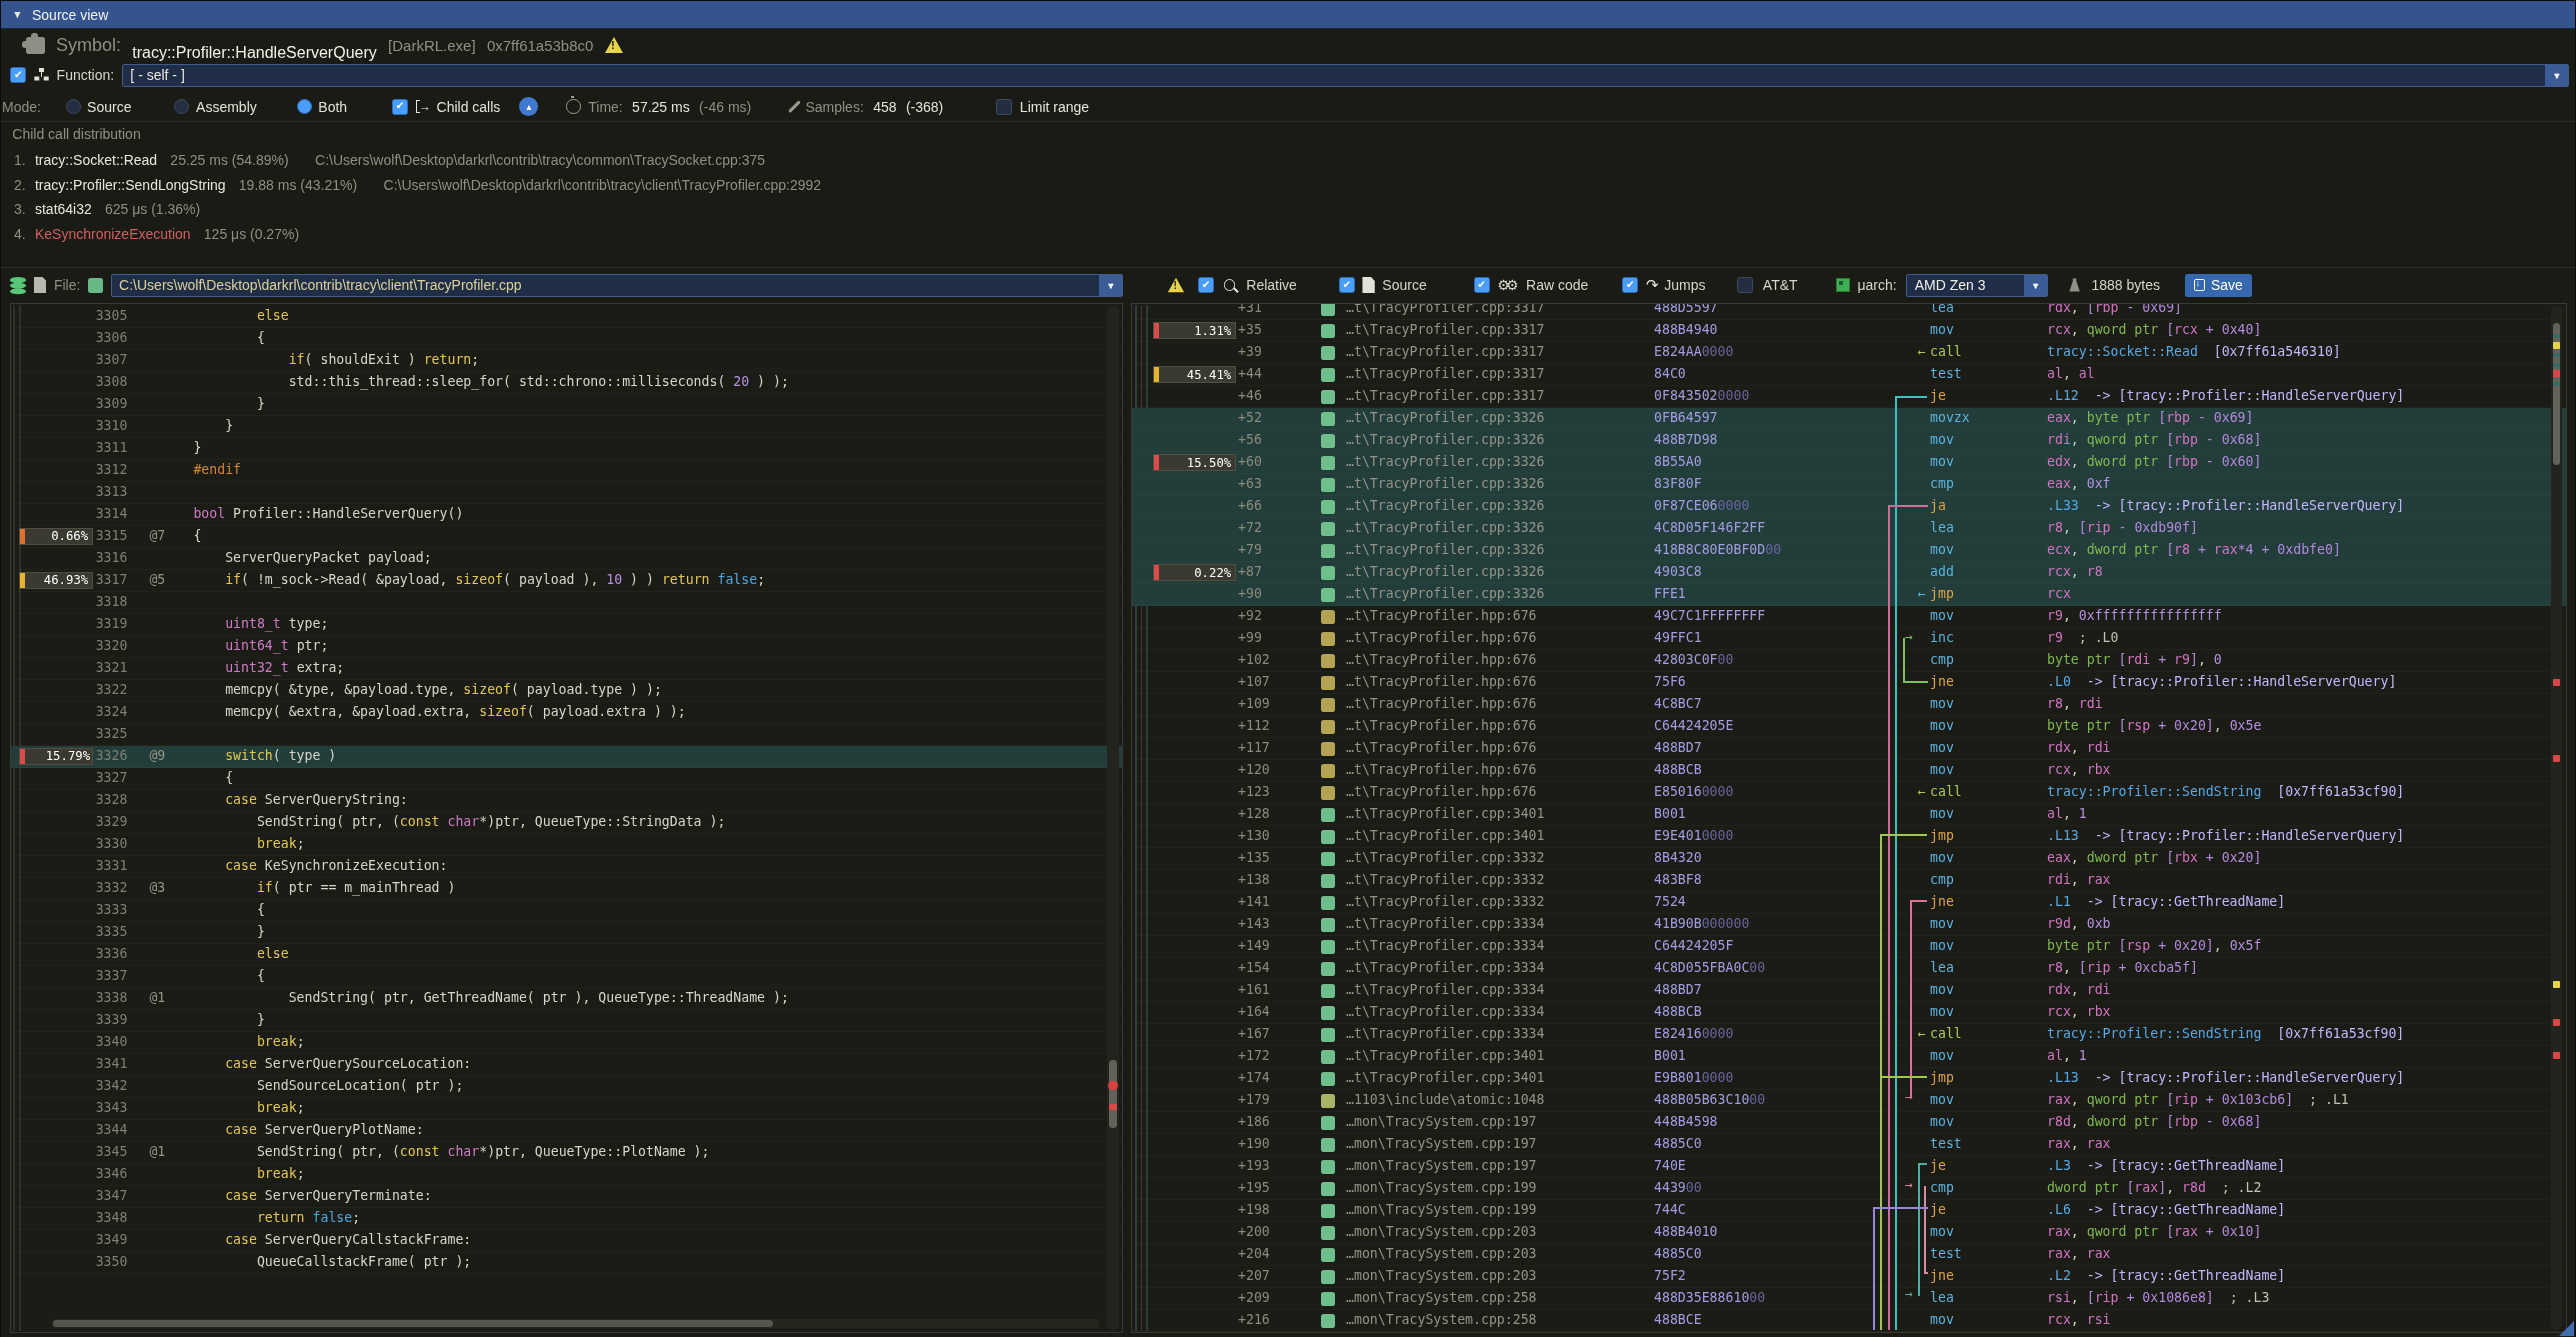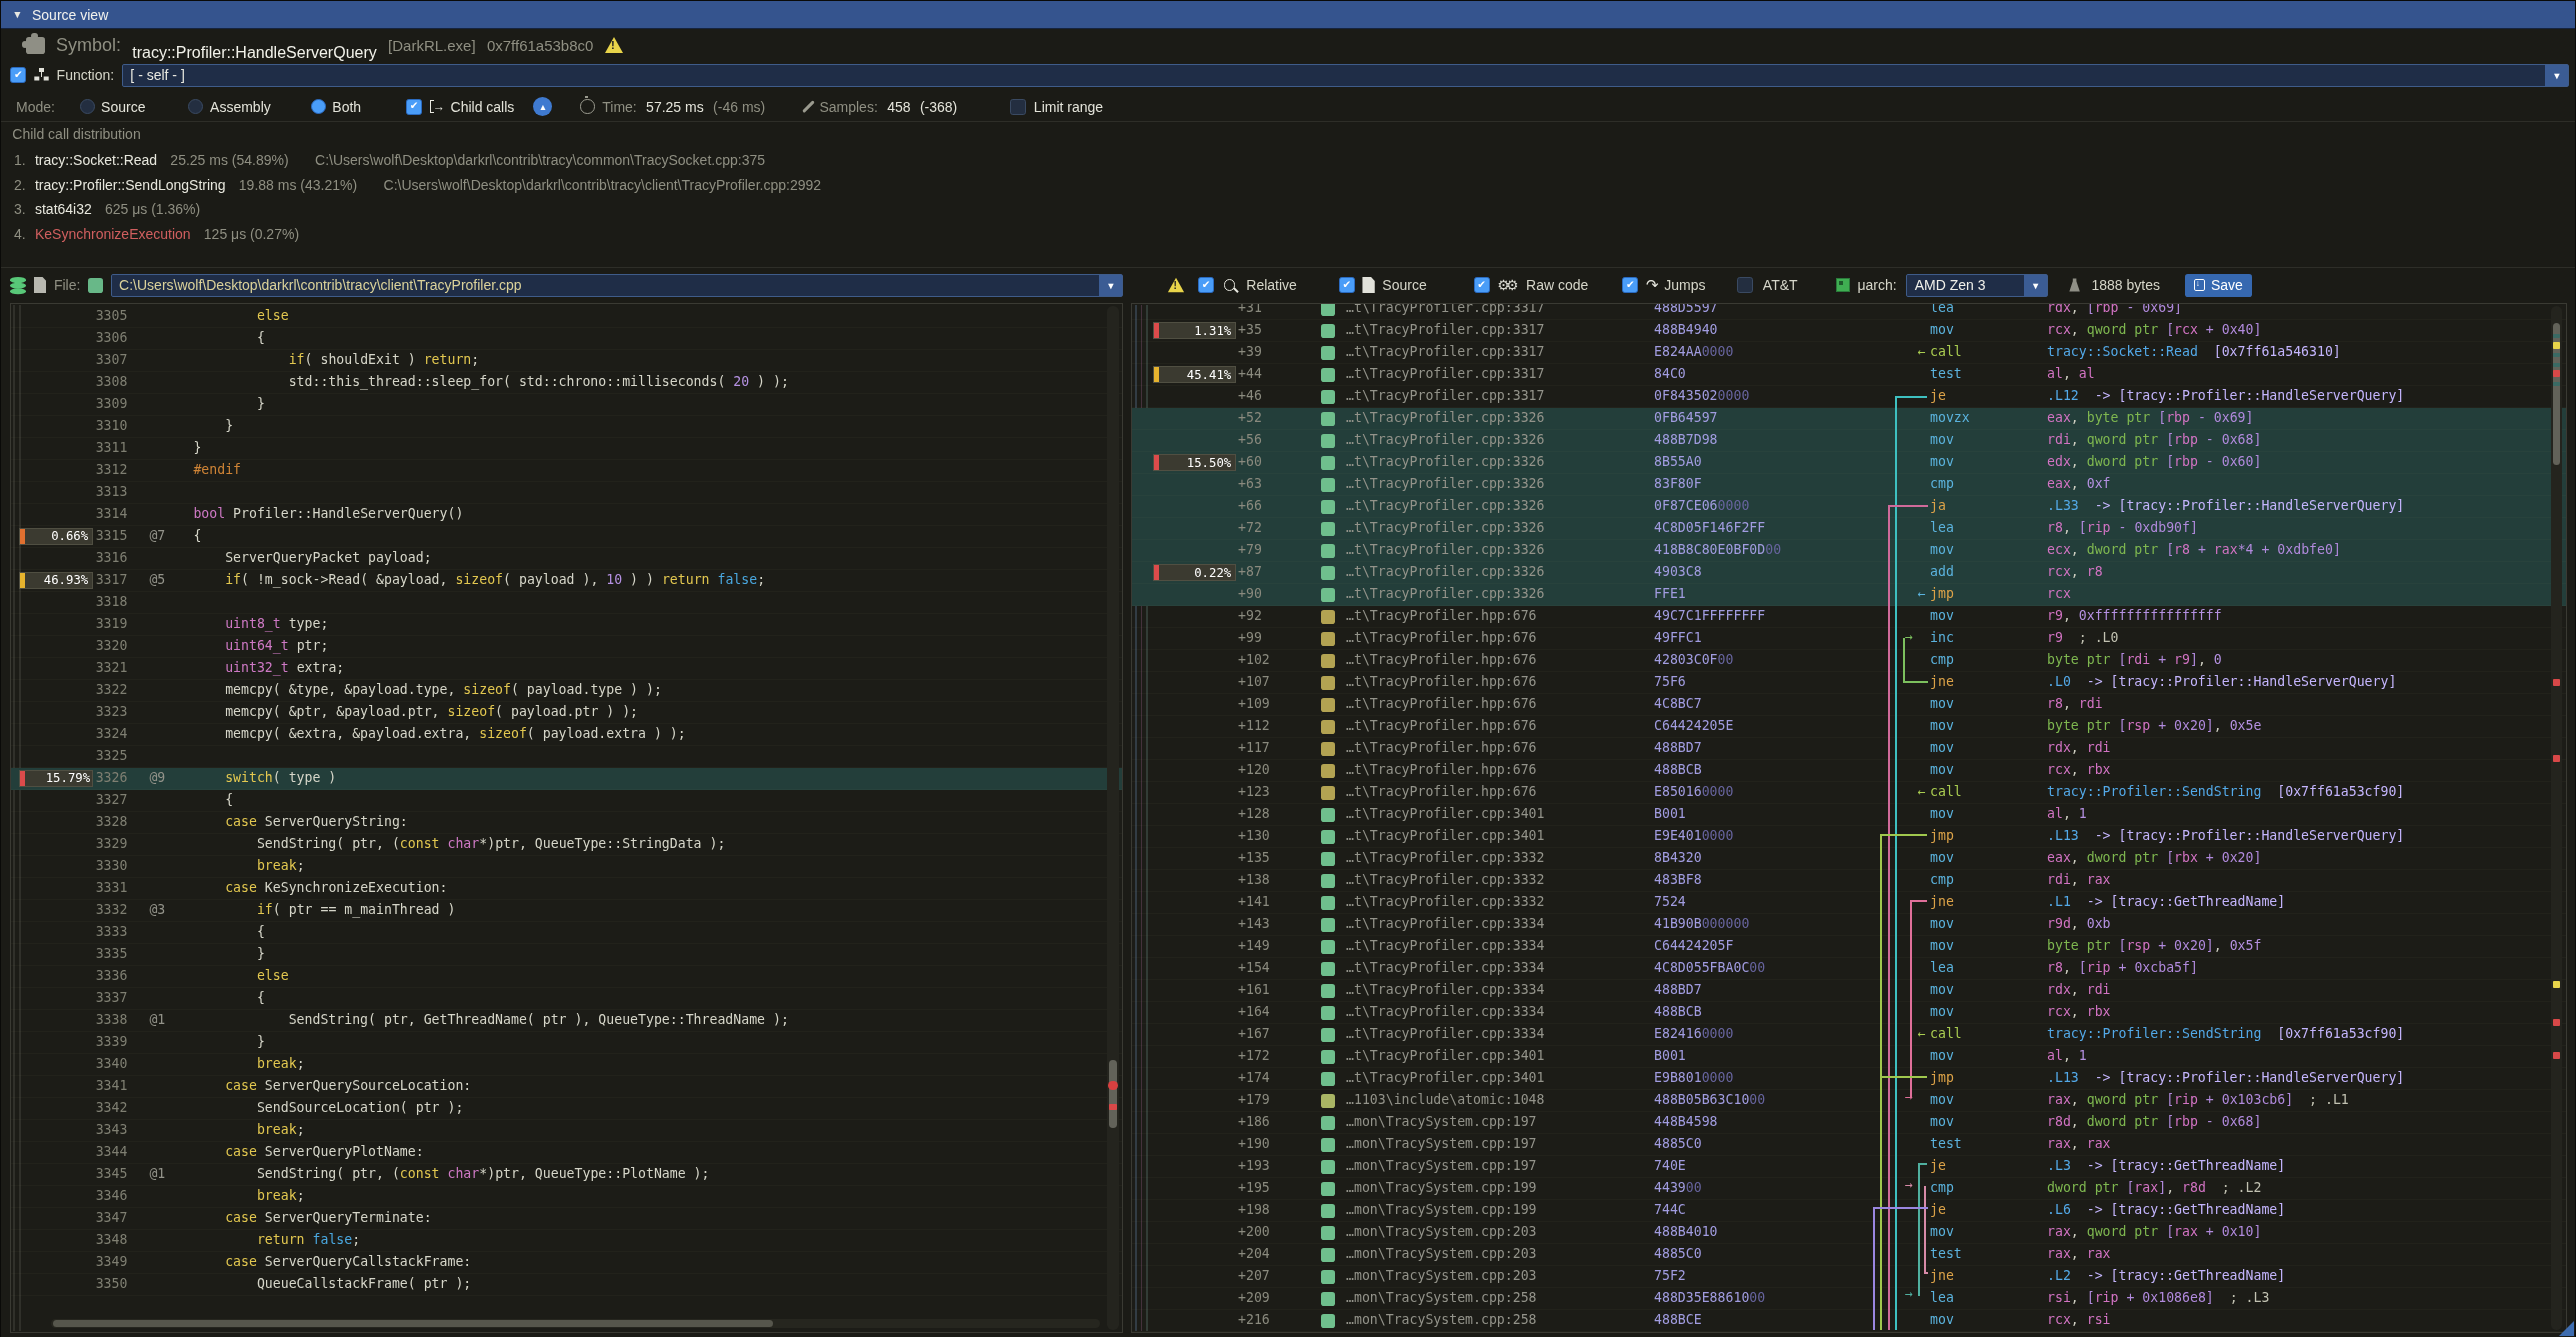--- a/index.html
+++ b/index.html
@@ -32,7 +32,7 @@
   .combo .carrow{margin-left:auto;width:23px;height:100%;background:#3b5c94;display:flex;align-items:center;justify-content:center;color:#fff;font-size:9.4px;flex:none;}
   .fncombo{flex:1;margin-right:5.7px;color:#e8e8e0;}
   
-  .moderow{position:absolute;left:0;top:91px;width:100%;height:30px;display:flex;align-items:center;padding-left:15px;box-sizing:border-box;font-size:14px;border-bottom:0.9px solid #2e2e28;}
+  .moderow{position:absolute;left:0;top:91px;width:100%;height:30px;display:flex;align-items:center;padding-left:1px;box-sizing:border-box;font-size:14px;border-bottom:0.9px solid #2e2e28;}
   .moderow .lbl{color:#8f8f82;}
   .moderow .wlbl{color:#e4e4da;}
   .gap{display:inline-block;}

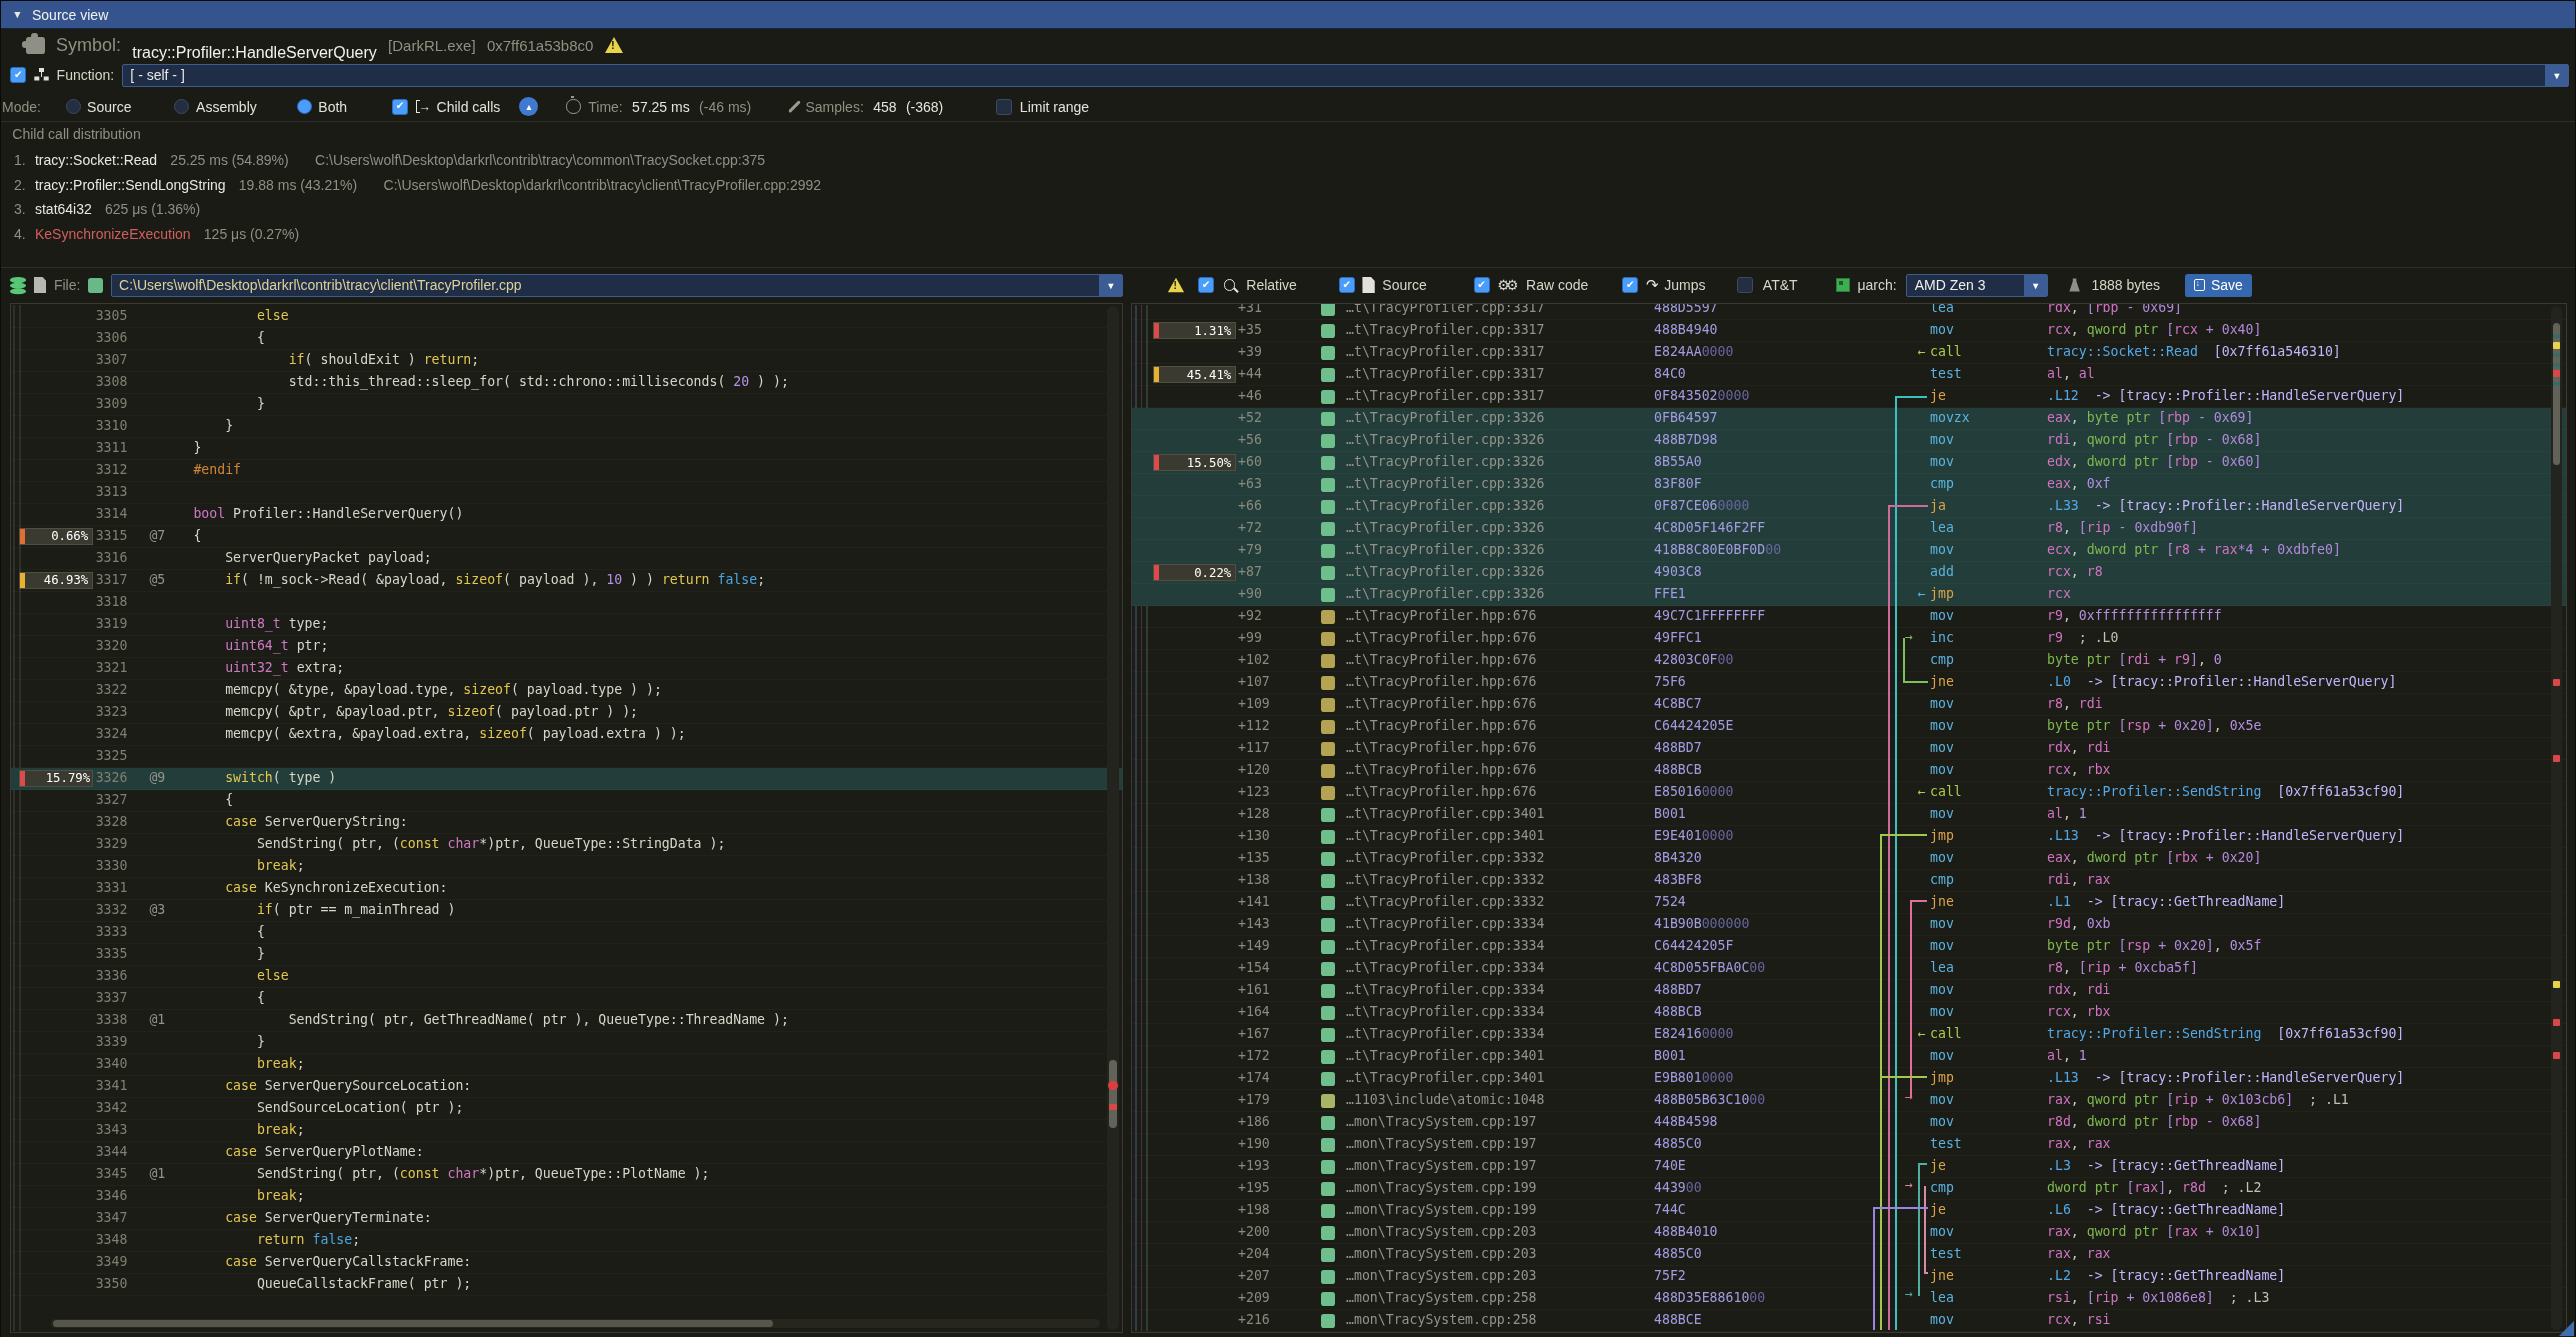--- a/index.html
+++ b/index.html
@@ -333,10 +333,6 @@
           <span class="lcode"><span class="t-i">    memcpy( &amp;type, &amp;payload.type, </span><span class="t-k">sizeof</span><span class="t-i">( payload.type ) );</span></span>
         </div>
         <div class="srow">
-          <span class="lnum">3323</span>
-          <span class="lcode"><span class="t-i">    memcpy( &amp;ptr, &amp;payload.ptr, </span><span class="t-k">sizeof</span><span class="t-i">( payload.ptr ) );</span></span>
-        </div>
-        <div class="srow">
           <span class="lnum">3324</span>
           <span class="lcode"><span class="t-i">    memcpy( &amp;extra, &amp;payload.extra, </span><span class="t-k">sizeof</span><span class="t-i">( payload.extra ) );</span></span>
         </div>

